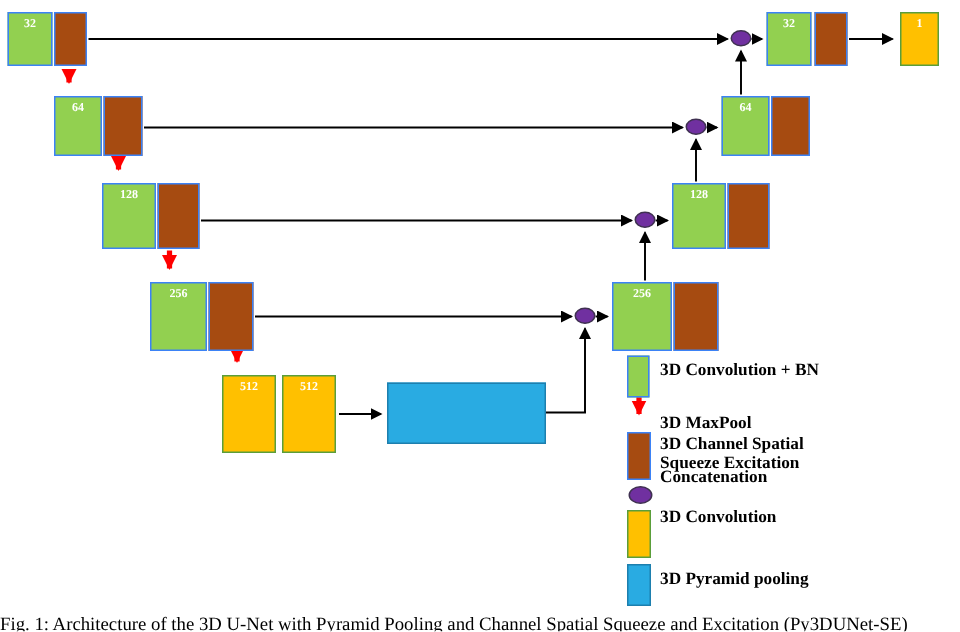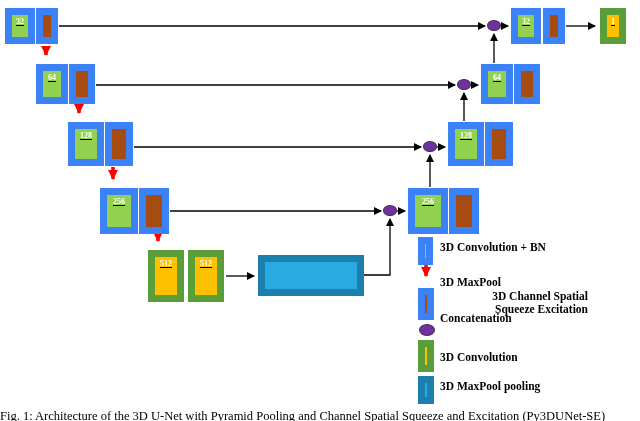--- a/index.html
+++ b/index.html
@@ -10,7 +10,7 @@
     background:#ffffff; overflow:hidden;
   }
   .overlay { position:absolute; left:0; top:0; pointer-events:none; }
-  .blk { position:absolute; border:7px solid #3b82f6;text-decoration:underline; }
+  .blk { position:absolute; border:1px solid #3b82f6; }
   .blk.green  { background:#92d050; }
   .blk.brown  { background:#a64b11; }
   .blk.yellow { background:#ffc000; border-color:#5a9e3a; }

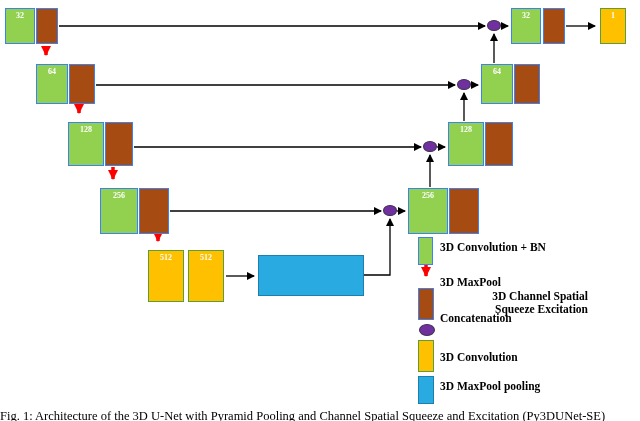--- a/index.html
+++ b/index.html
@@ -26,7 +26,7 @@
   }
   .legend-label {
     position:absolute; font-weight:bold; font-size:11.5px;
-    color:#000; line-height:1.15; font-family:"Liberation Serif", serif;text-align:right;
+    color:#000; line-height:1.15; font-family:"Liberation Serif", serif;
   }
   .caption {
     position:absolute; left:0px; top:409px; font-size:12.5px;

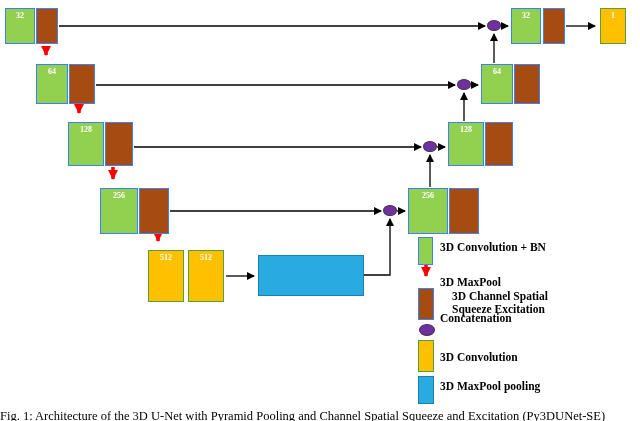--- a/index.html
+++ b/index.html
@@ -138,7 +138,7 @@
   <div class="legend-label" style="left:440px;top:276px">3D MaxPool</div>
 
   <div class="blk brown" style="left:418px;top:288px;width:16px;height:32px"></div>
-  <div class="legend-label" style="left:452px;top:290px;width:136px">3D Channel Spatial Squeeze Excitation</div>
+  <div class="legend-label" style="left:440px;top:290px;width:136px">3D Channel Spatial Squeeze Excitation</div>
 
   <div class="circle" style="left:419px;top:324px;width:16px;height:12px"></div>
   <div class="legend-label" style="left:440px;top:312px">Concatenation</div>

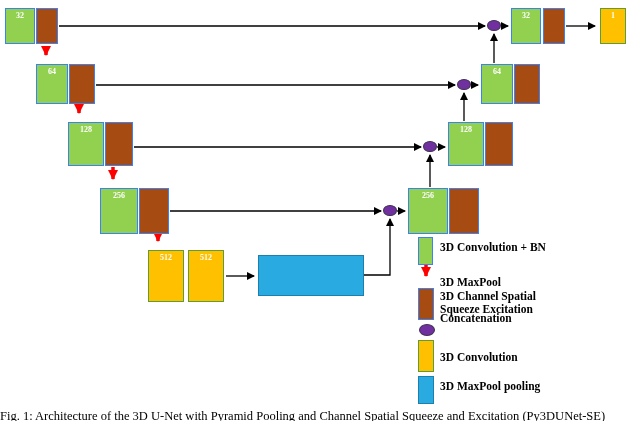--- a/index.html
+++ b/index.html
@@ -144,7 +144,7 @@
   <div class="legend-label" style="left:440px;top:312px">Concatenation</div>
 
   <div class="blk yellow" style="left:418px;top:340px;width:16px;height:32px"></div>
-  <div class="legend-label" style="left:440px;top:351px">3D Convolution</div>
+  <div class="legend-label" style="left:440px;top:339px">3D Convolution</div>
 
   <div class="blk blue" style="left:418px;top:376px;width:16px;height:28px"></div>
   <div class="legend-label" style="left:440px;top:380px">3D MaxPool pooling</div>

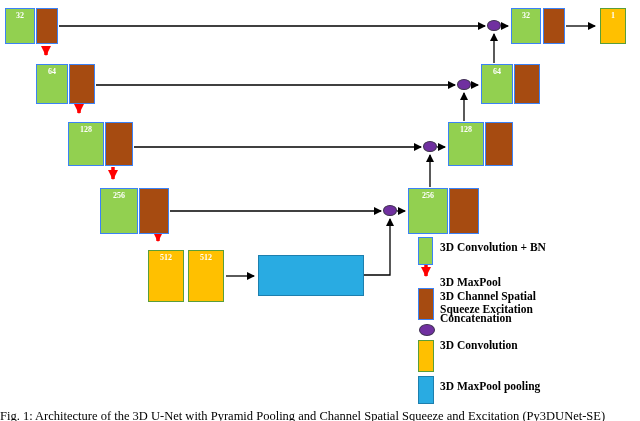--- a/index.html
+++ b/index.html
@@ -147,7 +147,7 @@
   <div class="legend-label" style="left:440px;top:339px">3D Convolution</div>
 
   <div class="blk blue" style="left:418px;top:376px;width:16px;height:28px"></div>
-  <div class="legend-label" style="left:440px;top:380px">3D MaxPool pooling</div>
+  <div class="legend-label" style="left:440px;top:380px">3D Pyramid pooling</div>
 
   <div class="caption">Fig. 1: Architecture of the 3D U-Net with Pyramid Pooling and Channel Spatial Squeeze and Excitation (Py3DUNet-SE)</div>
 

